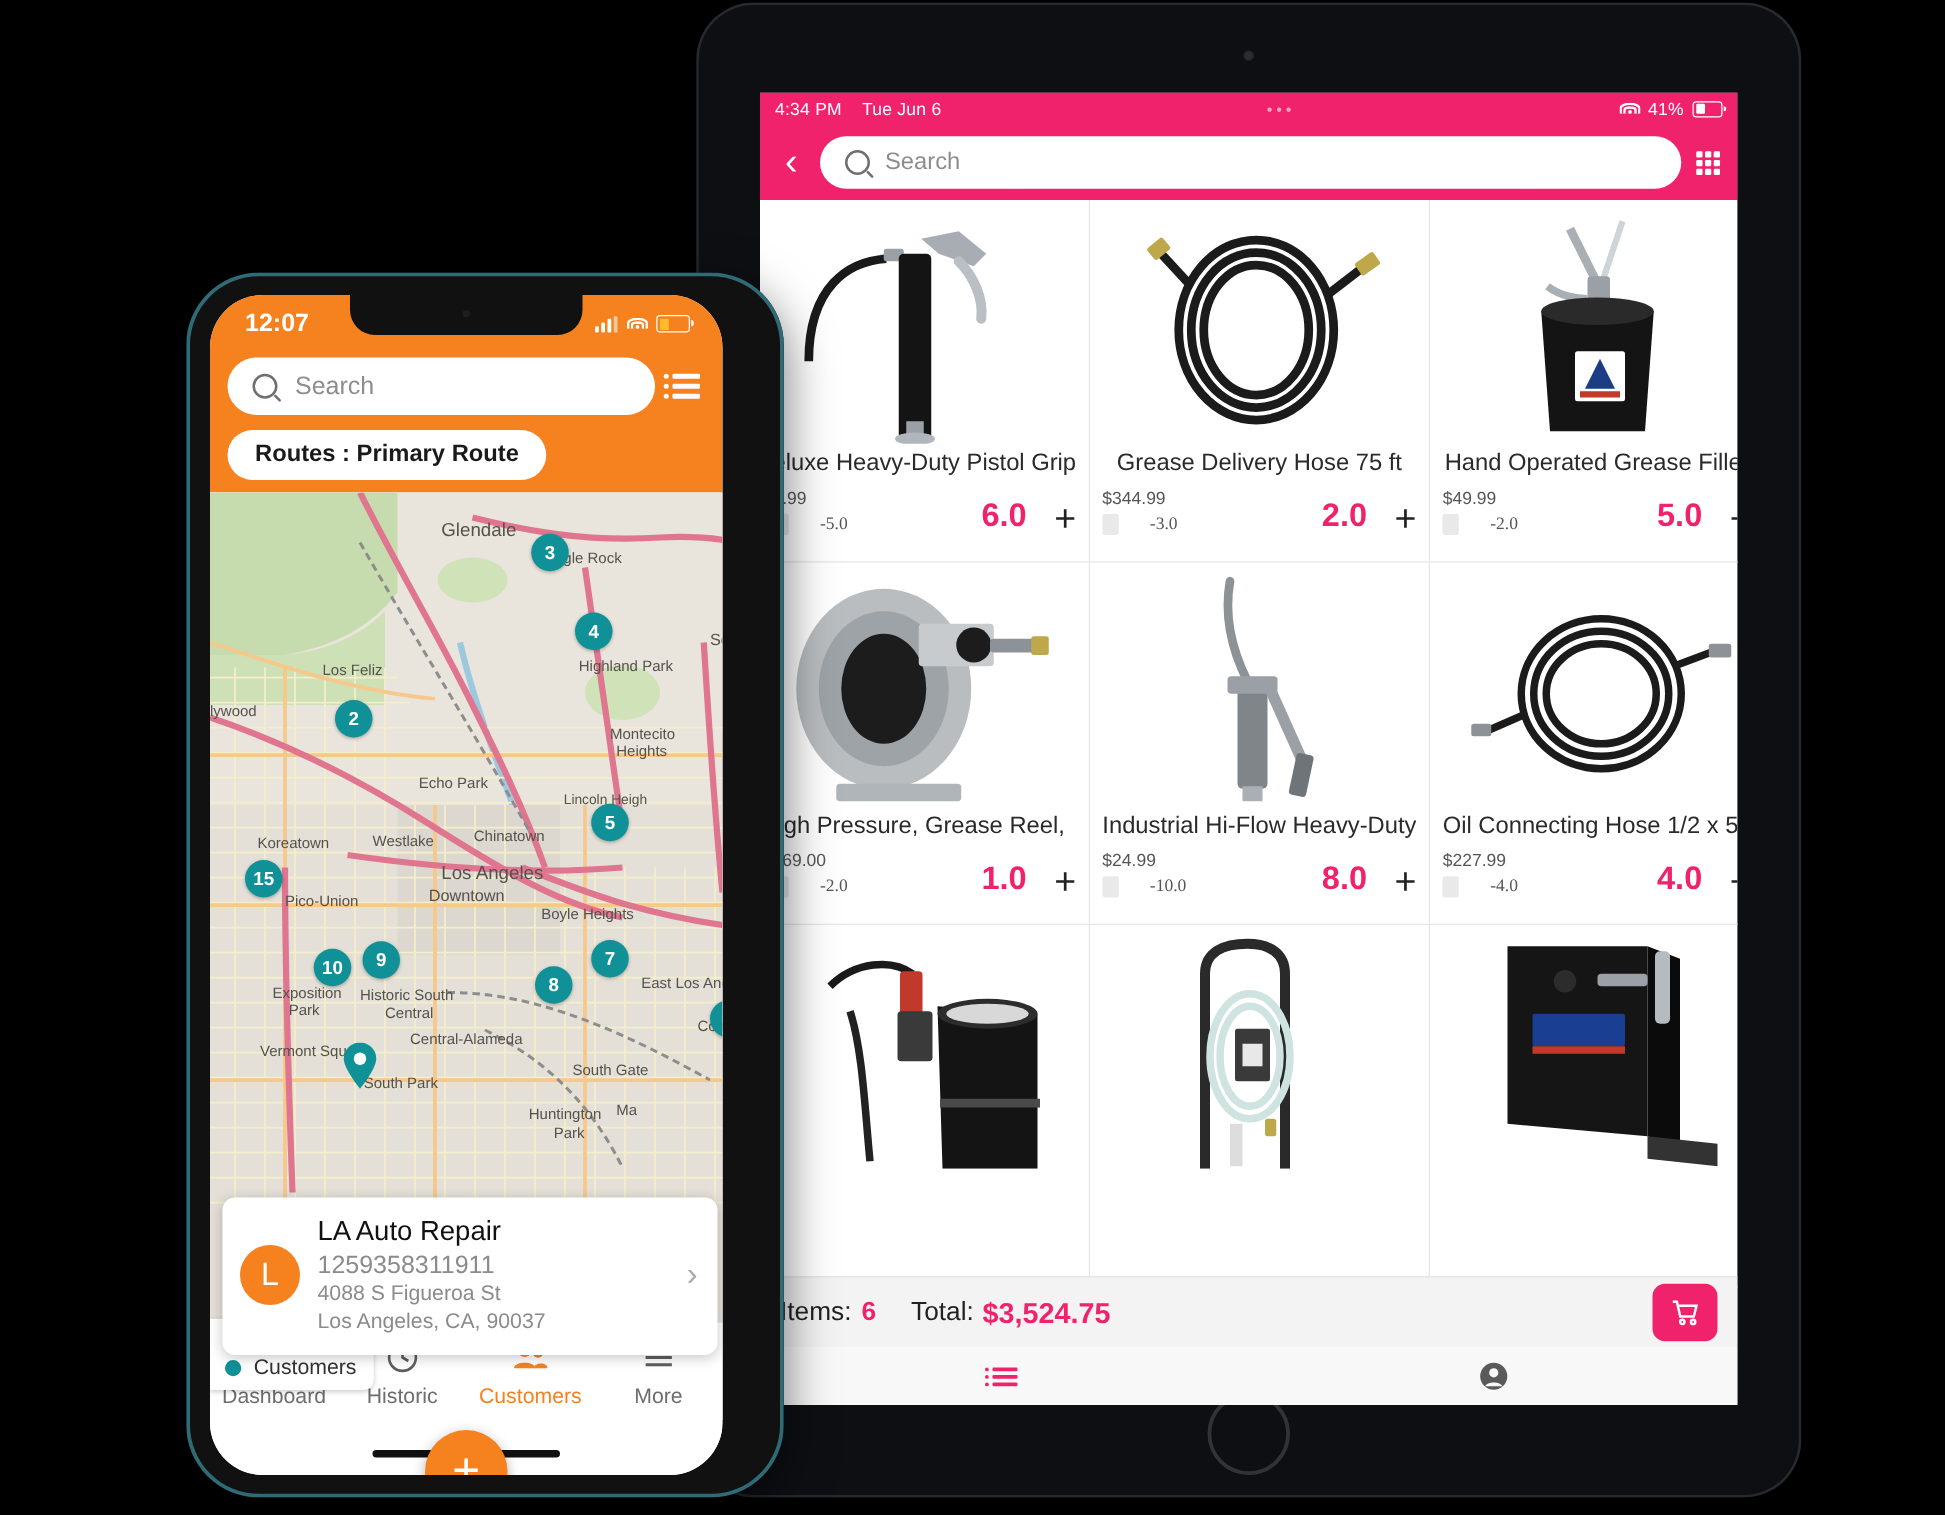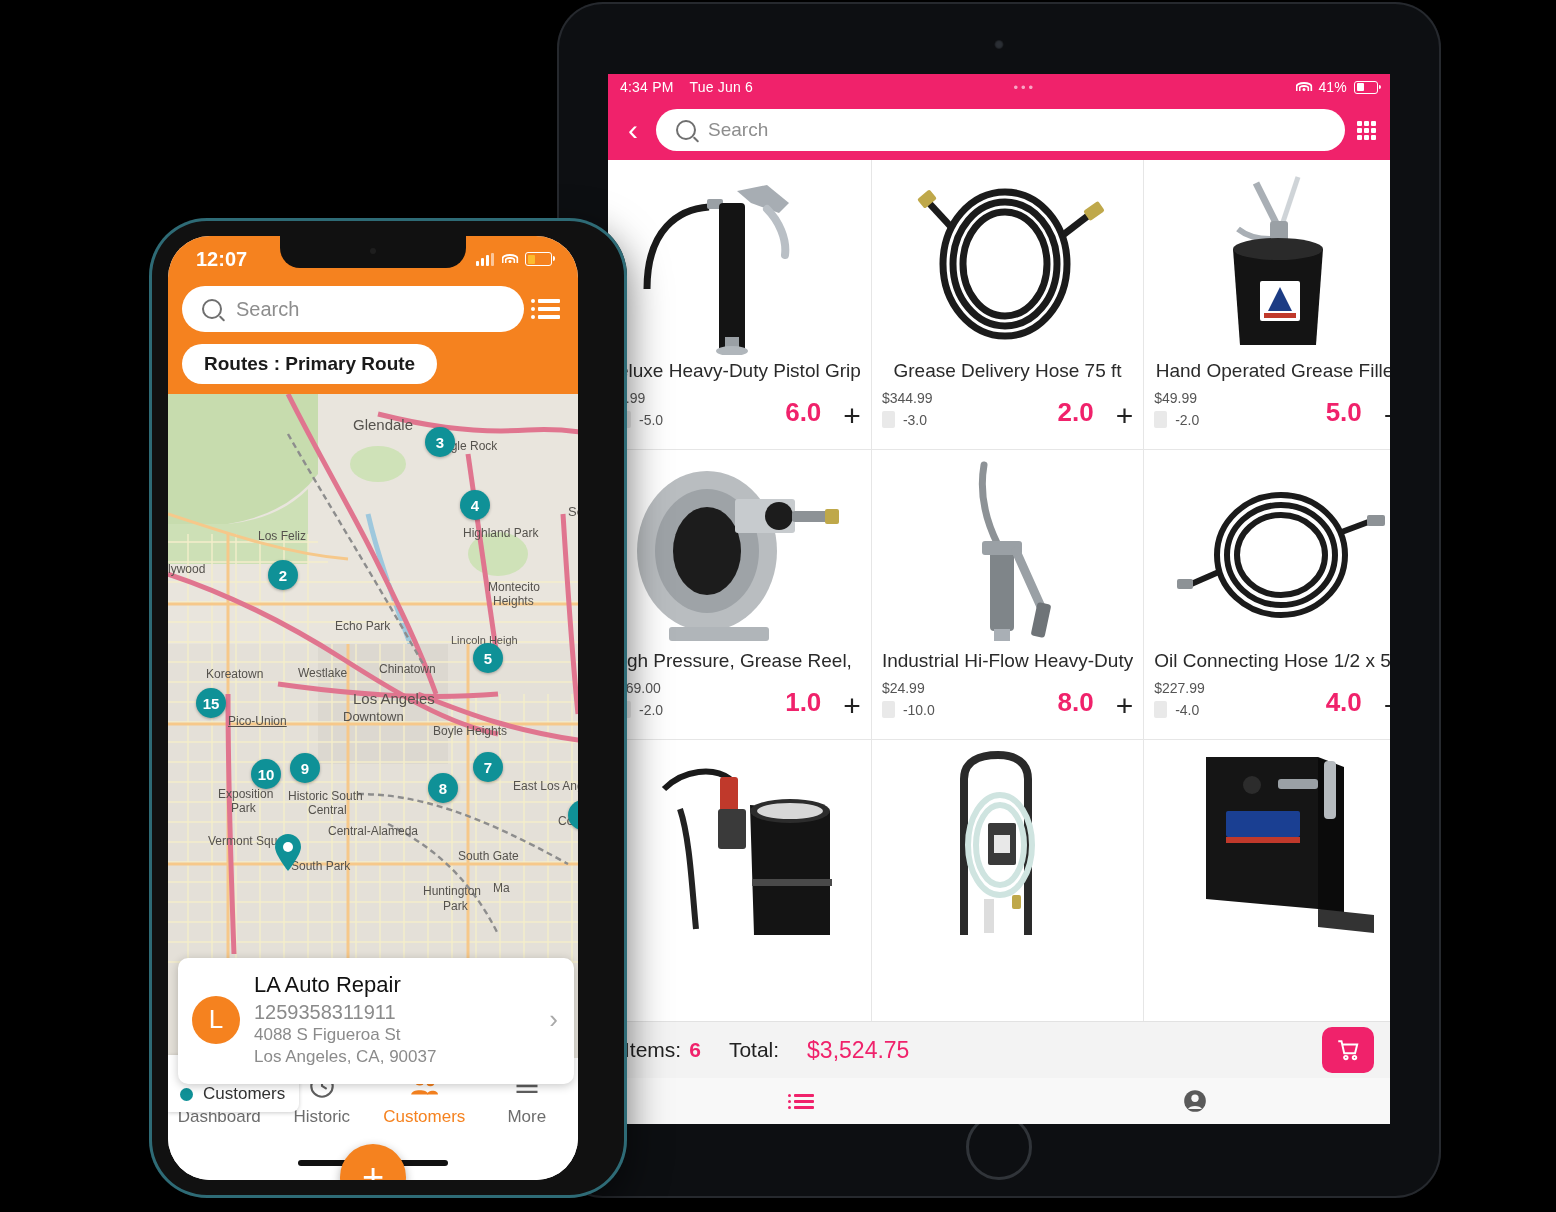--- a/index.html
+++ b/index.html
@@ -77,7 +77,7 @@
   .prow{display:flex;align-items:flex-end;margin-top:8px;}
   .pleft{display:flex;flex-direction:column;gap:5px;}
   .pprice{font-size:14px;color:#555;}
-  .pstock{font-size:14px;color:#555;display:flex;align-items:center;gap:8px;}
+  .pstock{font-size:14px;color:#555;display:flex;align-items:center;gap:25px;font-family:Liberation Serif, serif;}
   .chip{width:13px;height:17px;background:#e9e9e9;border-radius:2px;display:inline-block;}
   .pqty{margin-left:auto;font-size:26px;font-weight:bold;color:#f0226b;}
   .pplus{font-size:30px;color:#222;margin-left:22px;line-height:.8;cursor:pointer;font-weight:300;}

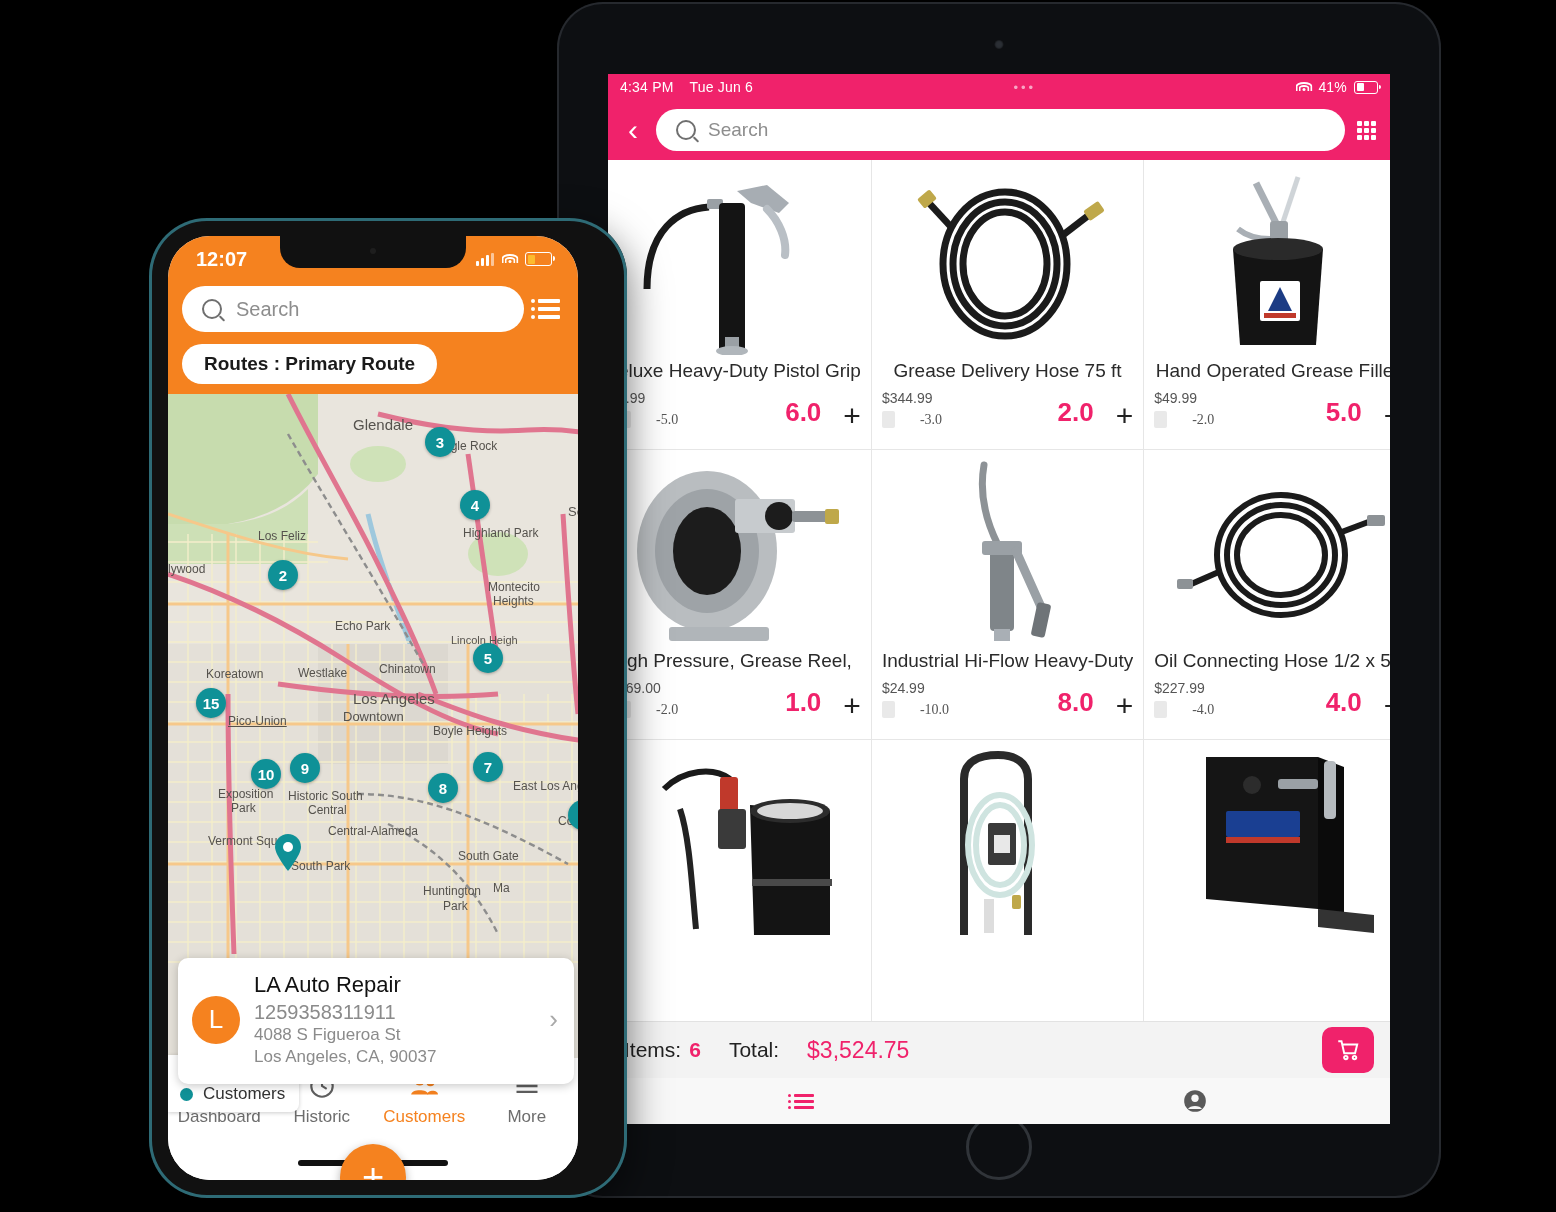--- a/index.html
+++ b/index.html
@@ -635,7 +635,7 @@
             <span style="position: absolute; left: 130px; top: 272px; font-size: 12px; color: rgb(85, 82, 77); white-space: nowrap;">Westlake</span>
             <span style="position: absolute; left: 185px; top: 296px; font-size: 15px; color: rgb(85, 82, 77); white-space: nowrap;">Los Angeles</span>
             <span style="position: absolute; left: 175px; top: 315px; font-size: 13px; color: rgb(85, 82, 77); white-space: nowrap;">Downtown</span>
-            <span style="position: absolute; left: 60px; top: 320px; font-size: 12px; color: rgb(85, 82, 77); white-space: nowrap; text-decoration: underline;">Pico-Union</span>
+            <span style="position: absolute; left: 60px; top: 320px; font-size: 12px; color: rgb(85, 82, 77); white-space: nowrap;">Pico-Union</span>
             <span style="position: absolute; left: 265px; top: 330px; font-size: 12px; color: rgb(85, 82, 77); white-space: nowrap;">Boyle Heights</span>
             <span style="position: absolute; left: 345px; top: 385px; font-size: 12px; color: rgb(85, 82, 77); white-space: nowrap;">East Los Angeles</span>
             <span style="position: absolute; left: 50px; top: 393px; font-size: 12px; color: rgb(85, 82, 77); white-space: nowrap;">Exposition</span>

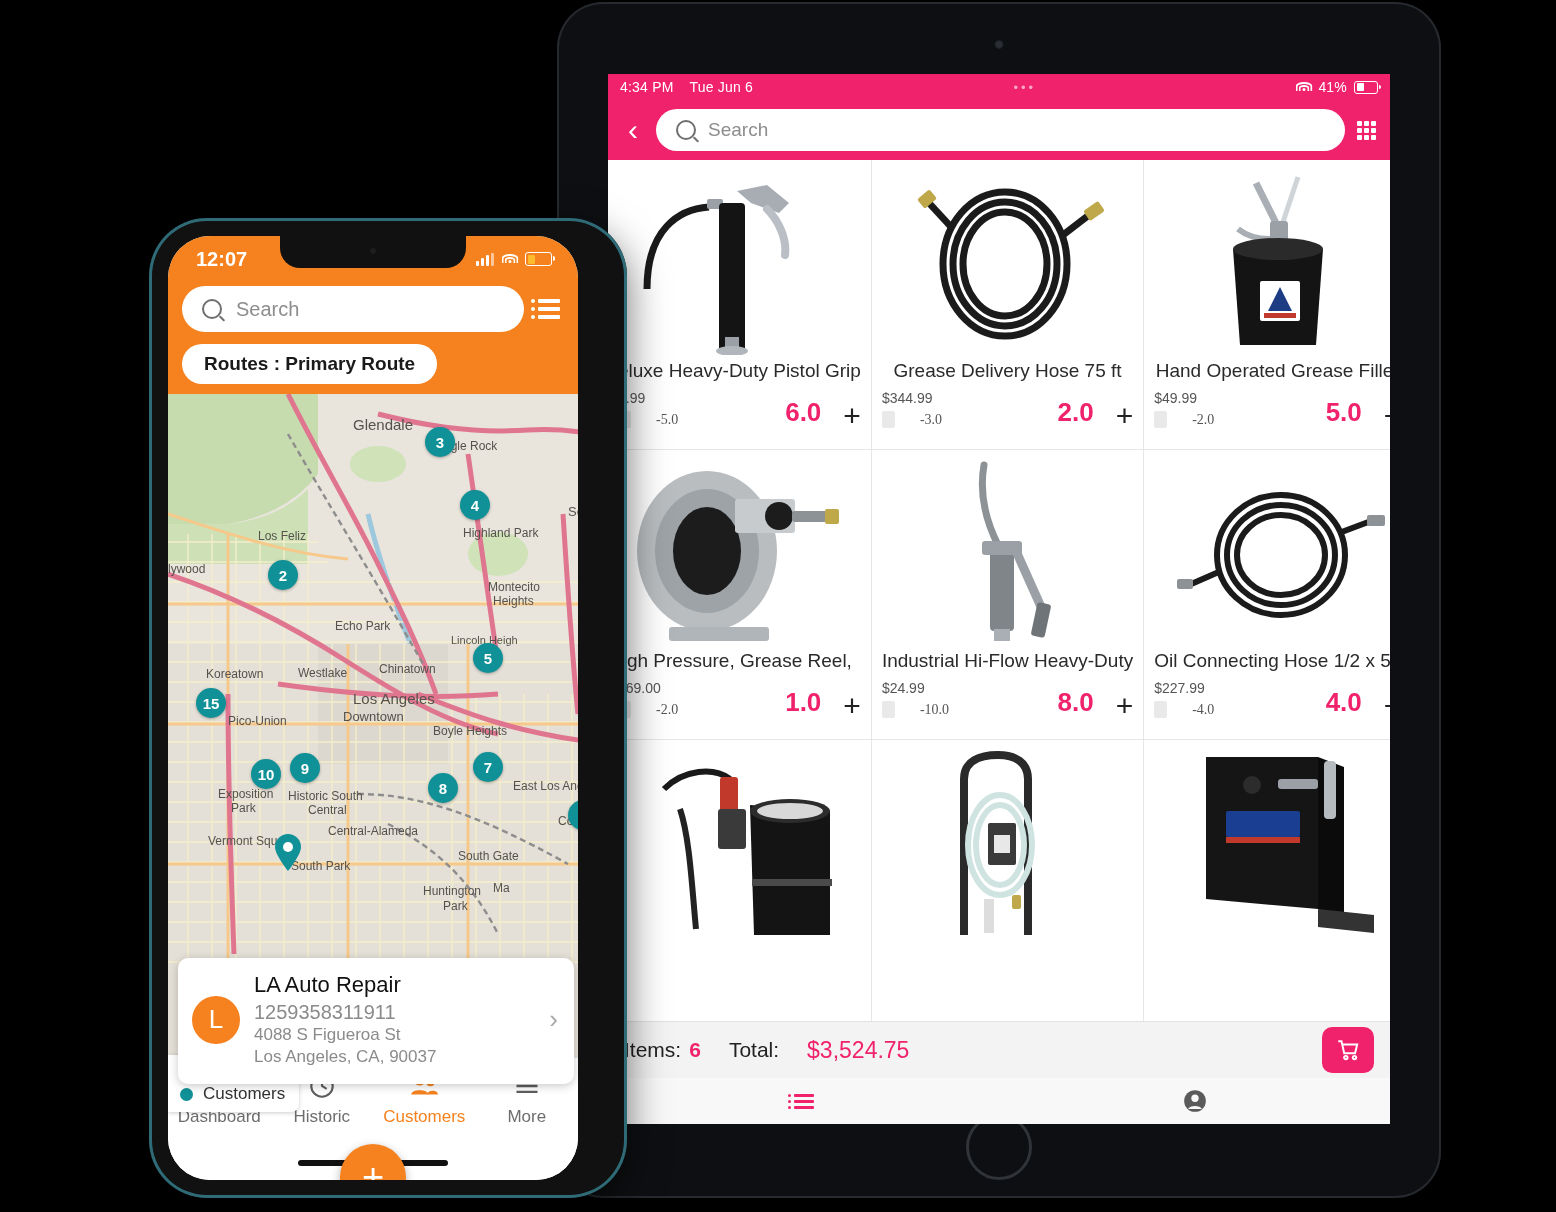--- a/index.html
+++ b/index.html
@@ -90,7 +90,7 @@
   .t-totals .lbl{font-size:21px;color:#222;}
   .t-totals .num{font-size:21px;color:#f0226b;font-weight:bold;margin:0 28px 0 8px;}
   .t-totals .tot-lbl{font-size:21px;color:#222;}
-  .t-totals .tot{font-size:23px;color:#f0226b;font-weight:normal;margin-left:28px;}
+  .t-totals .tot{font-size:23px;color:#f0226b;font-weight:bold;margin-left:7px;}
   .cartbtn{
     margin-left:auto;width:52px;height:46px;background:#f0226b;border-radius:10px;
     display:flex;align-items:center;justify-content:center;cursor:pointer;

